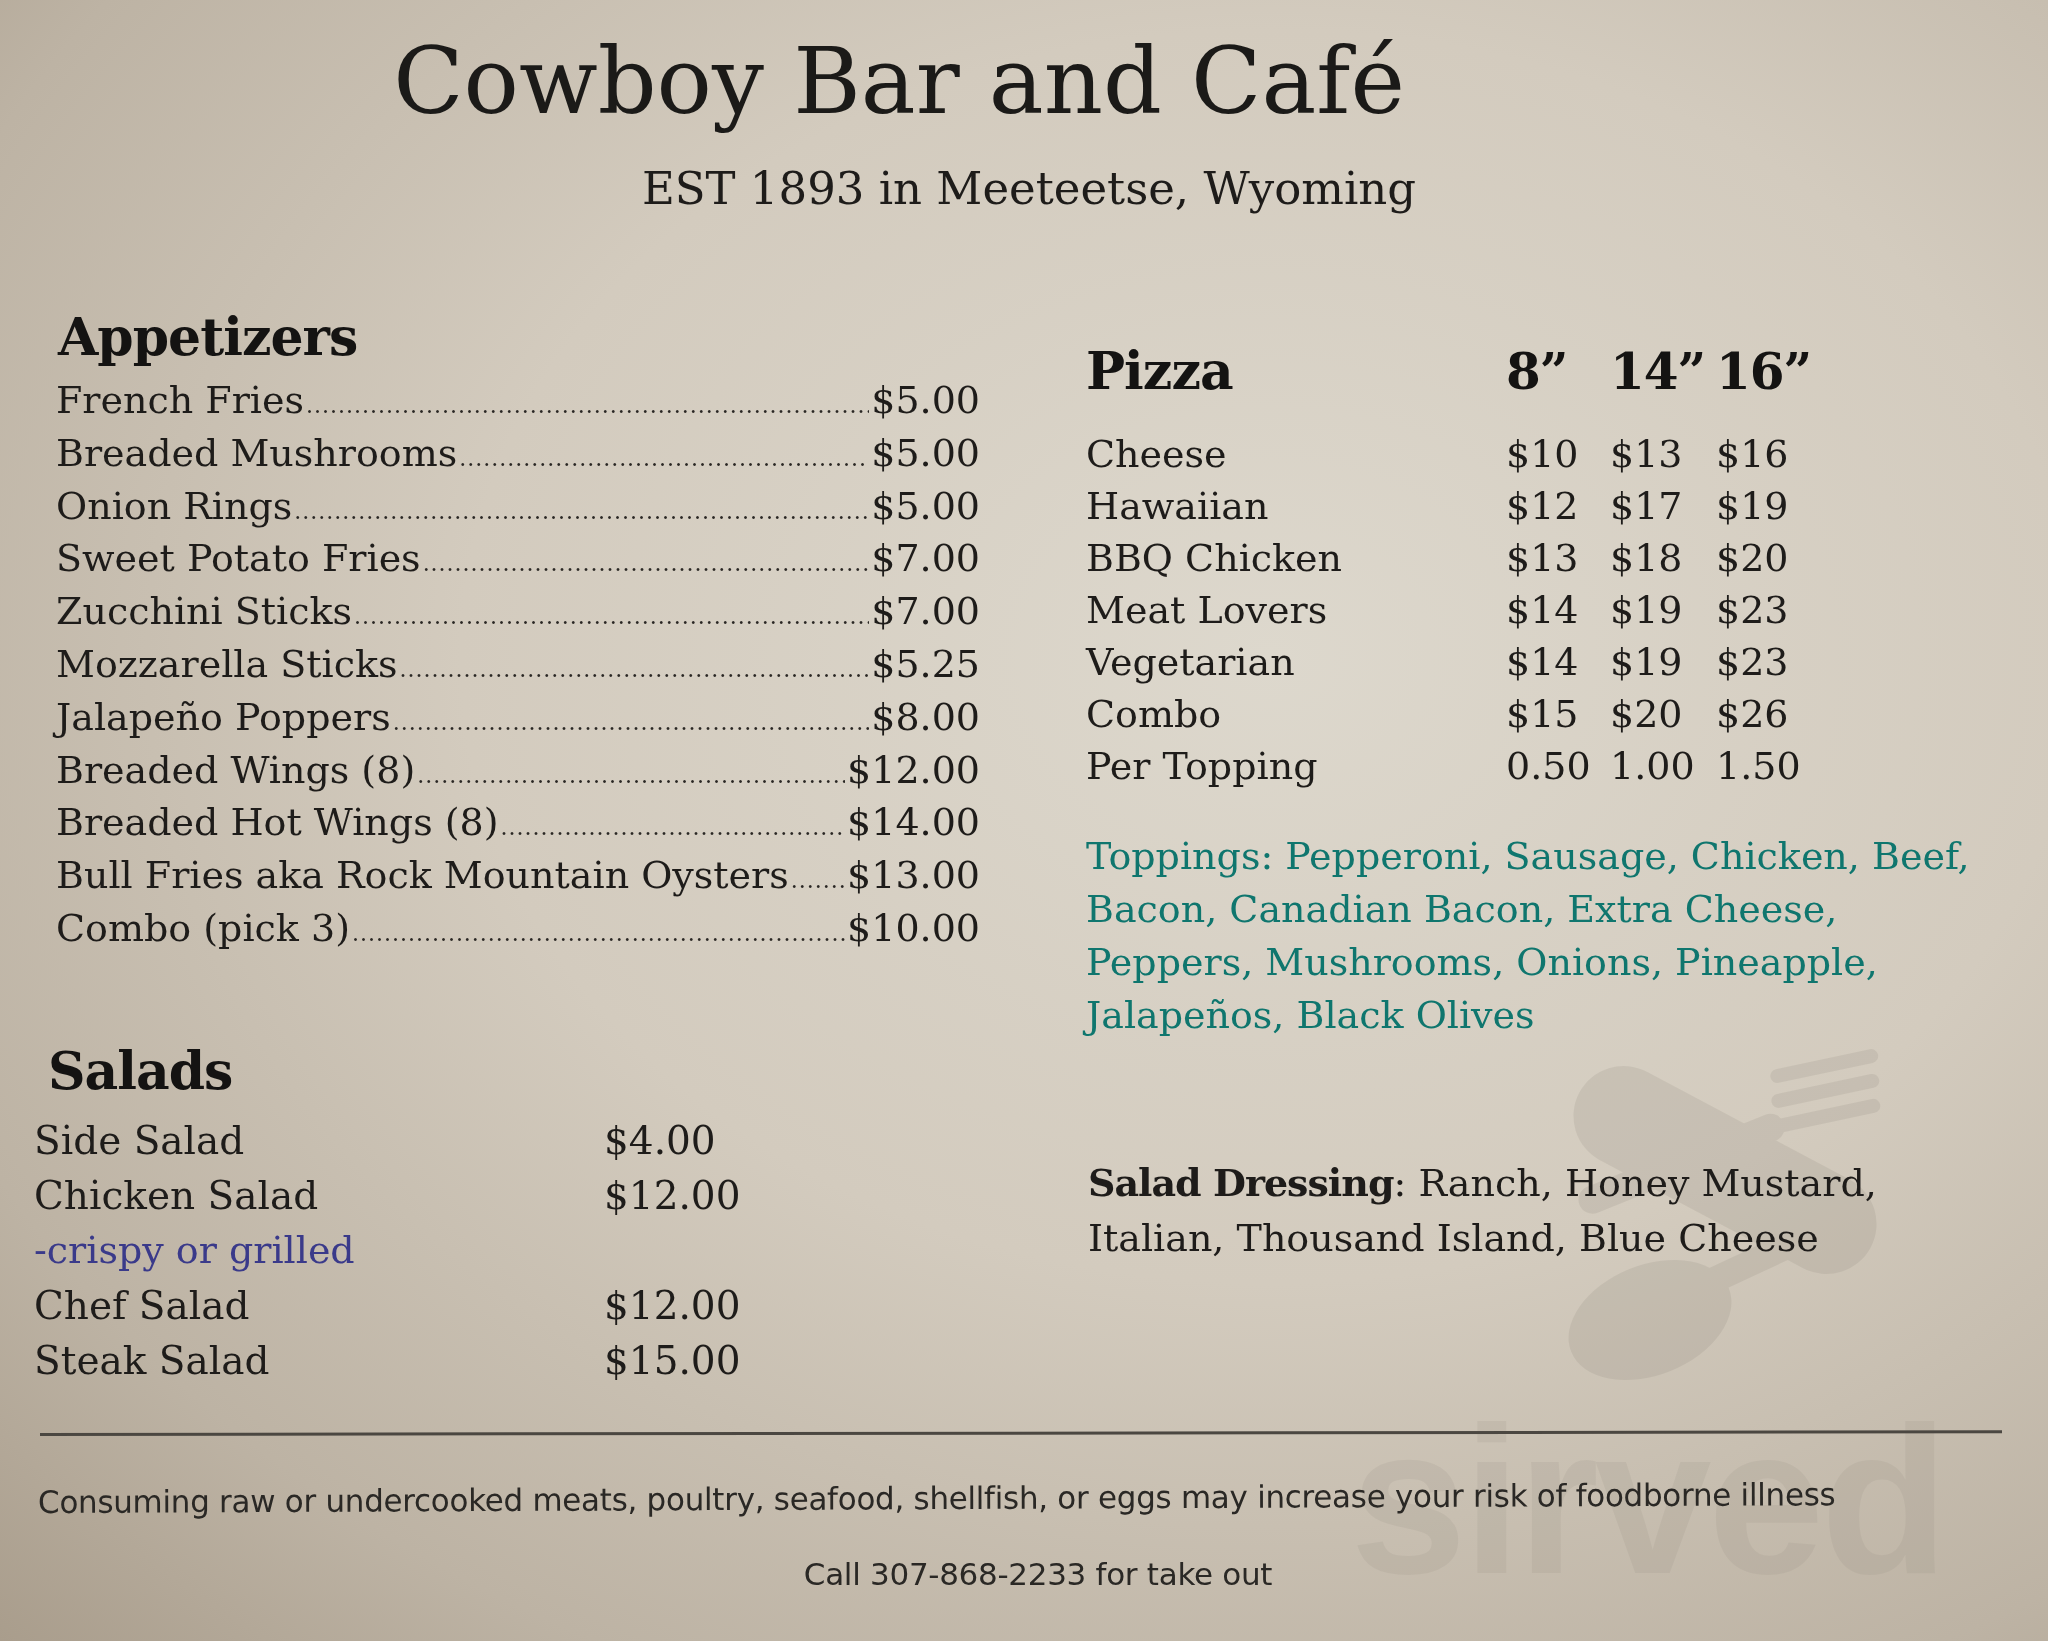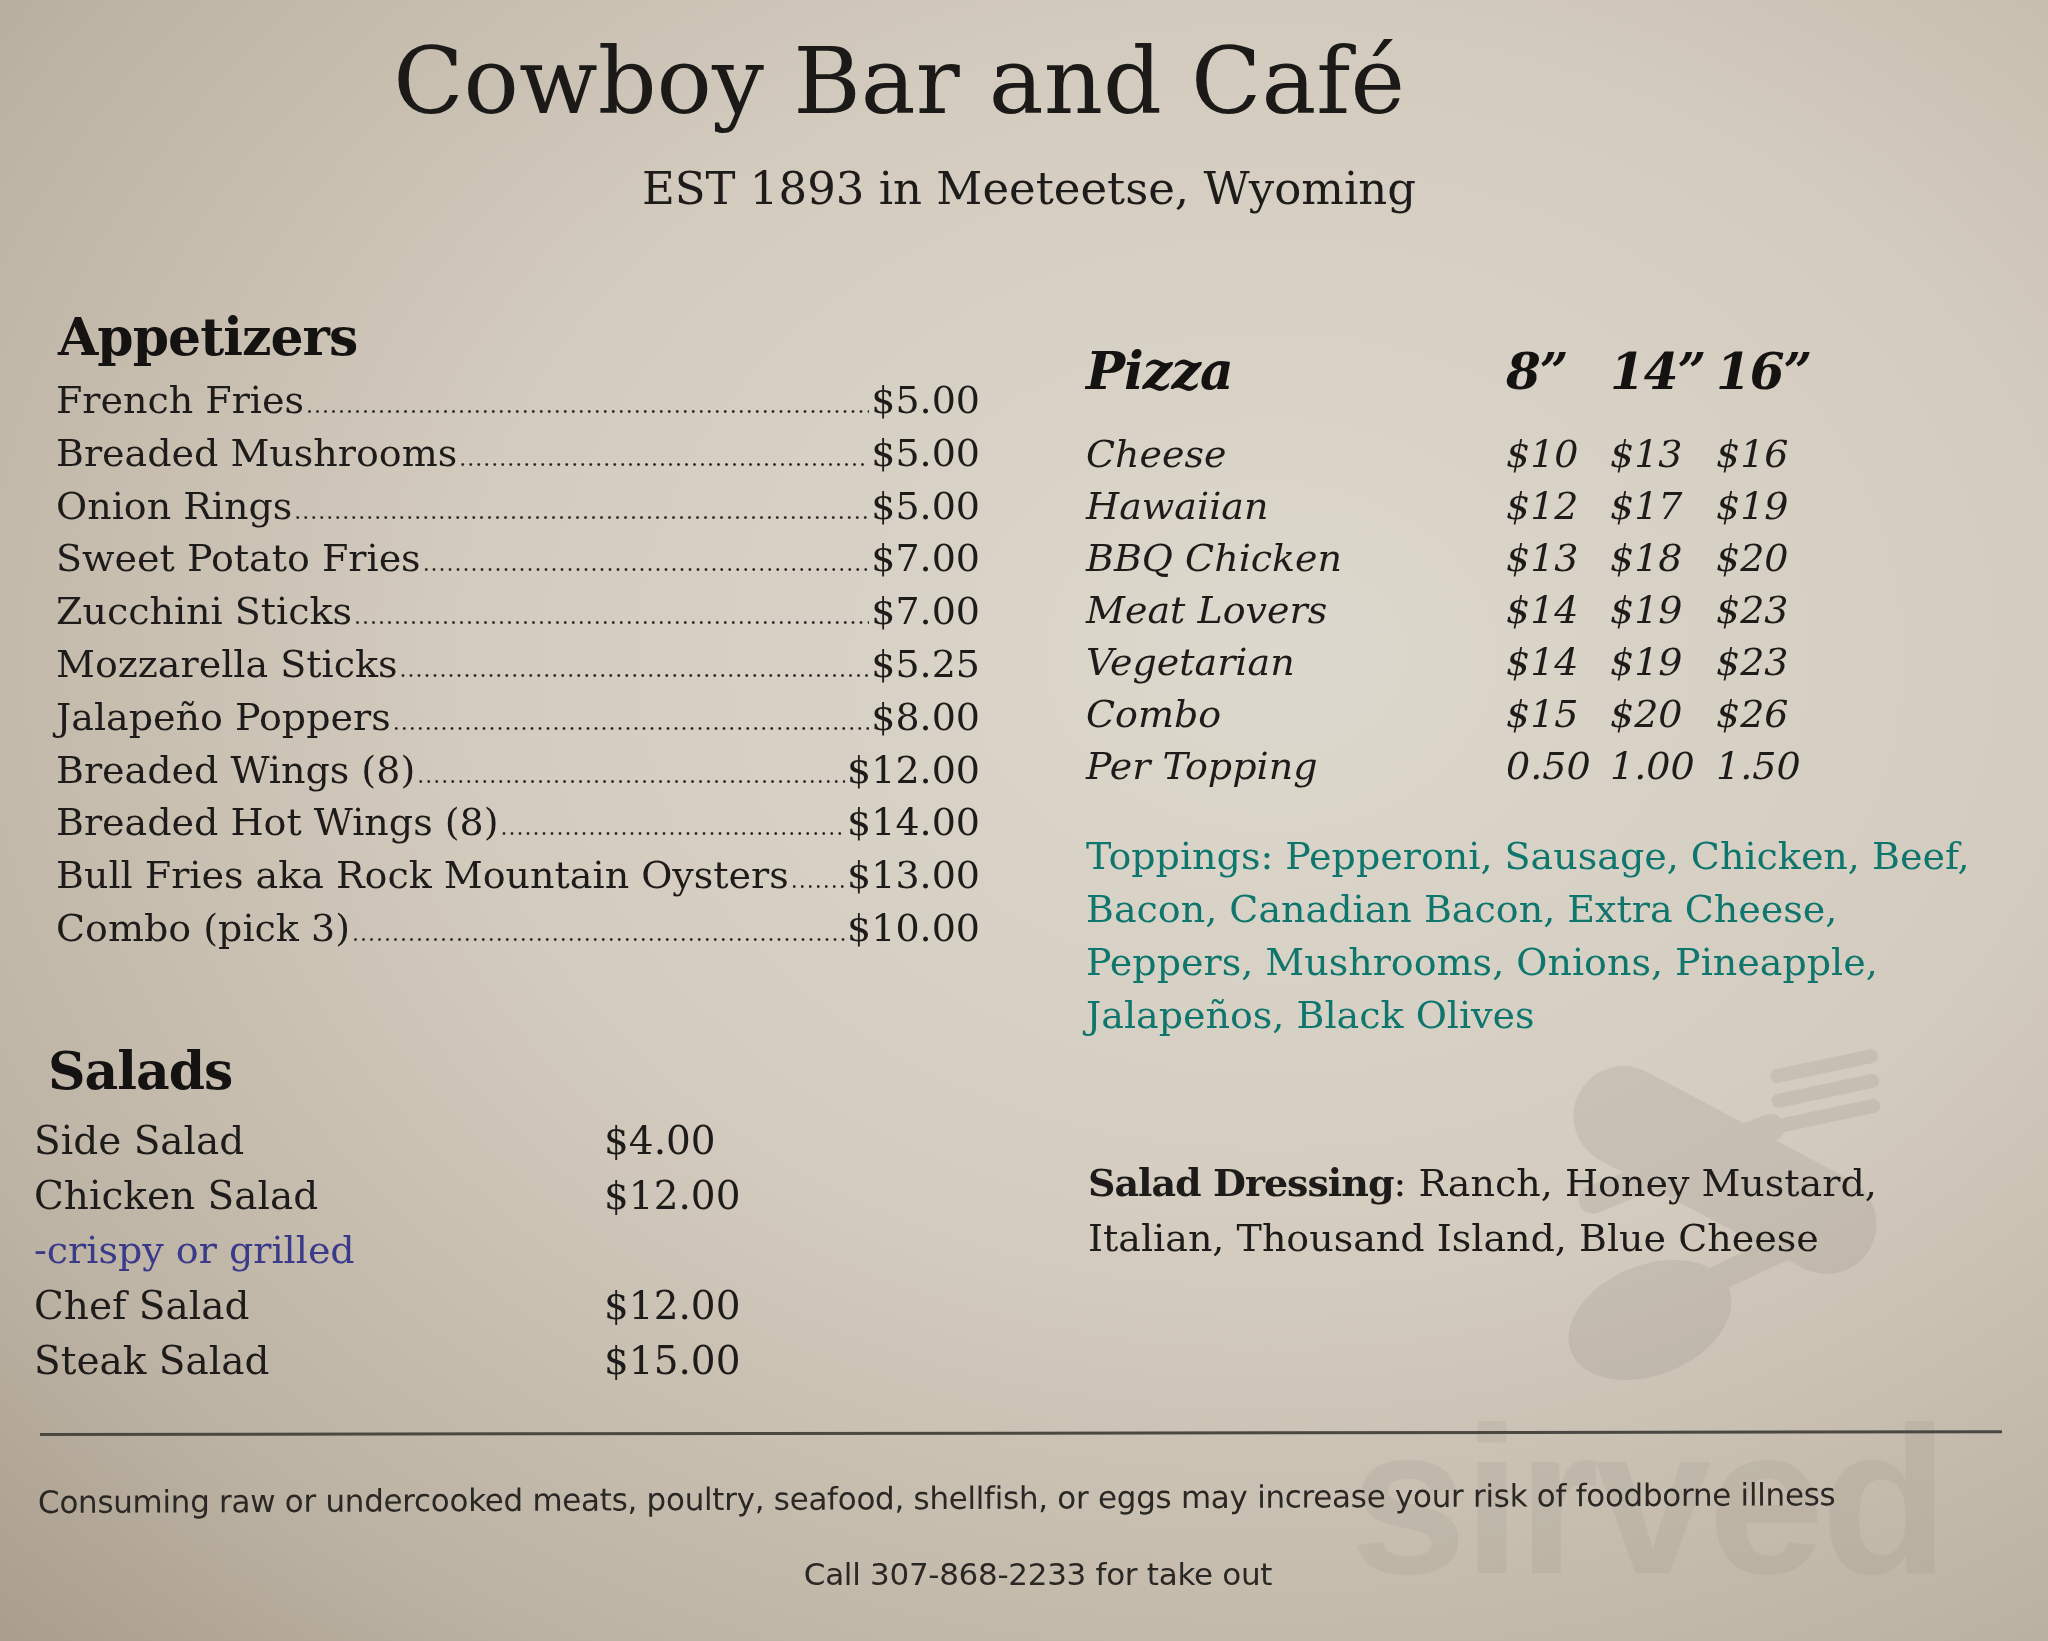--- a/index.html
+++ b/index.html
@@ -120,7 +120,7 @@
     
     .pizza {
       position: absolute;
-      left: 1086px; top: 340px; font-style: italic;
+      left: 1086px; top: 340px;
     }
     .pizza-header, .pizza-row {
       display: flex;

